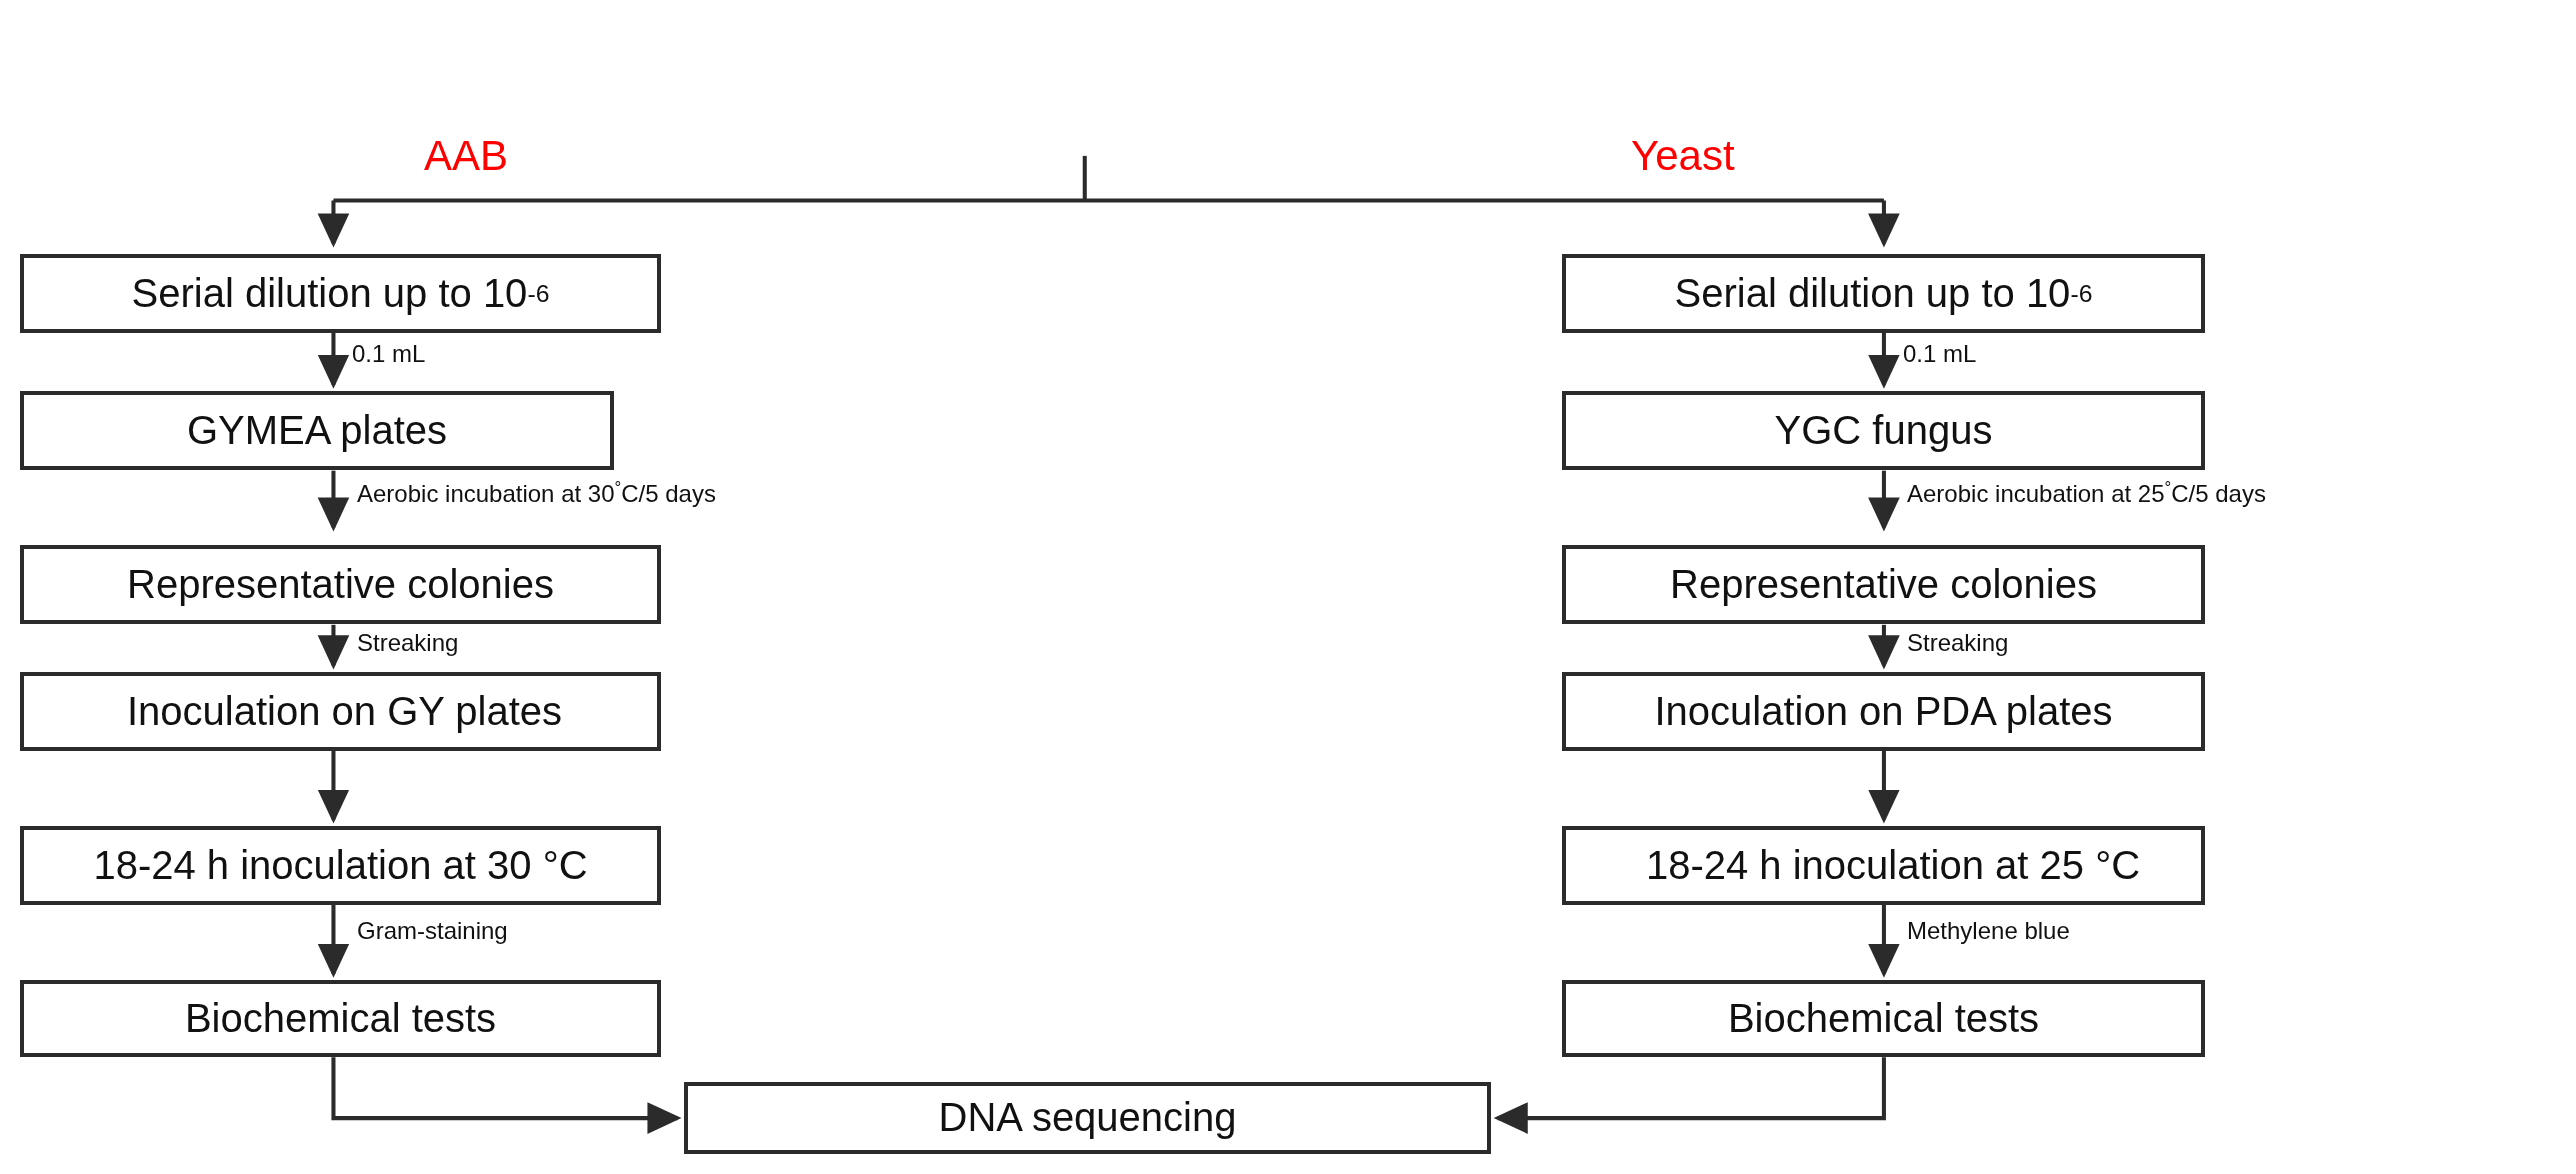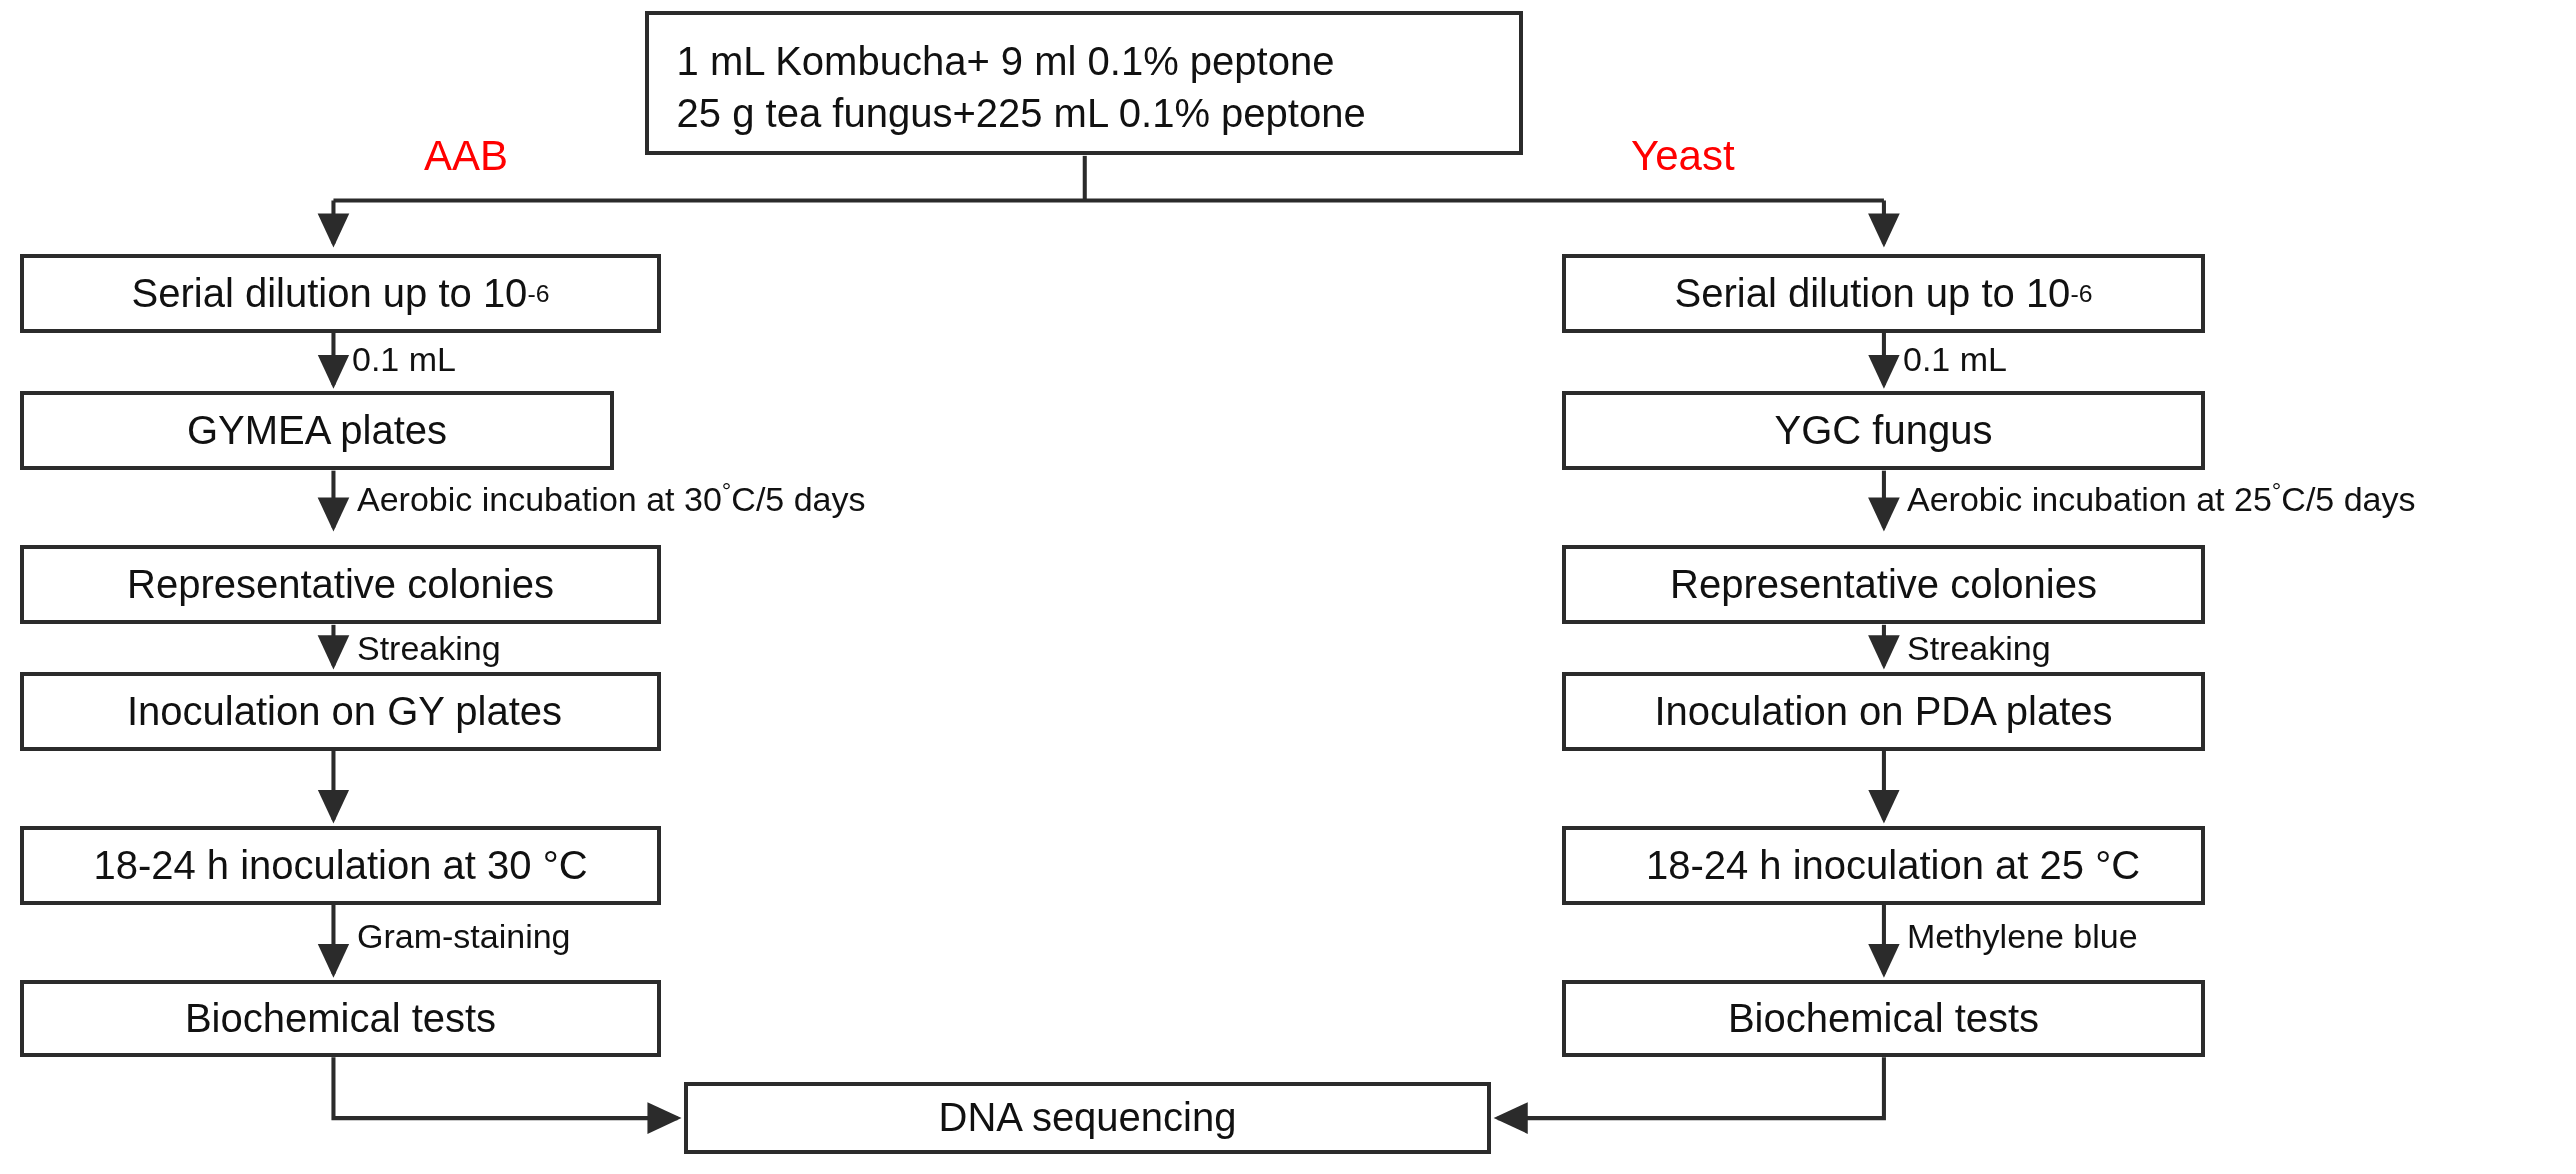--- a/index.html
+++ b/index.html
@@ -96,10 +96,6 @@
     </g>
   </svg>
 
-  <div class="node multi" style="left:645px; top:11.4px; width:878px; height:144px;">
-    <span class="ln">1 mL Kombucha+  9 ml 0.1% peptone</span>
-    <span class="ln">25 g tea fungus+225 mL 0.1% peptone</span>
-  </div>
 
   <div class="branch-label" style="left:424px; top:132px;">AAB</div>
   <div class="branch-label" style="left:1631px; top:132px;">Yeast</div>

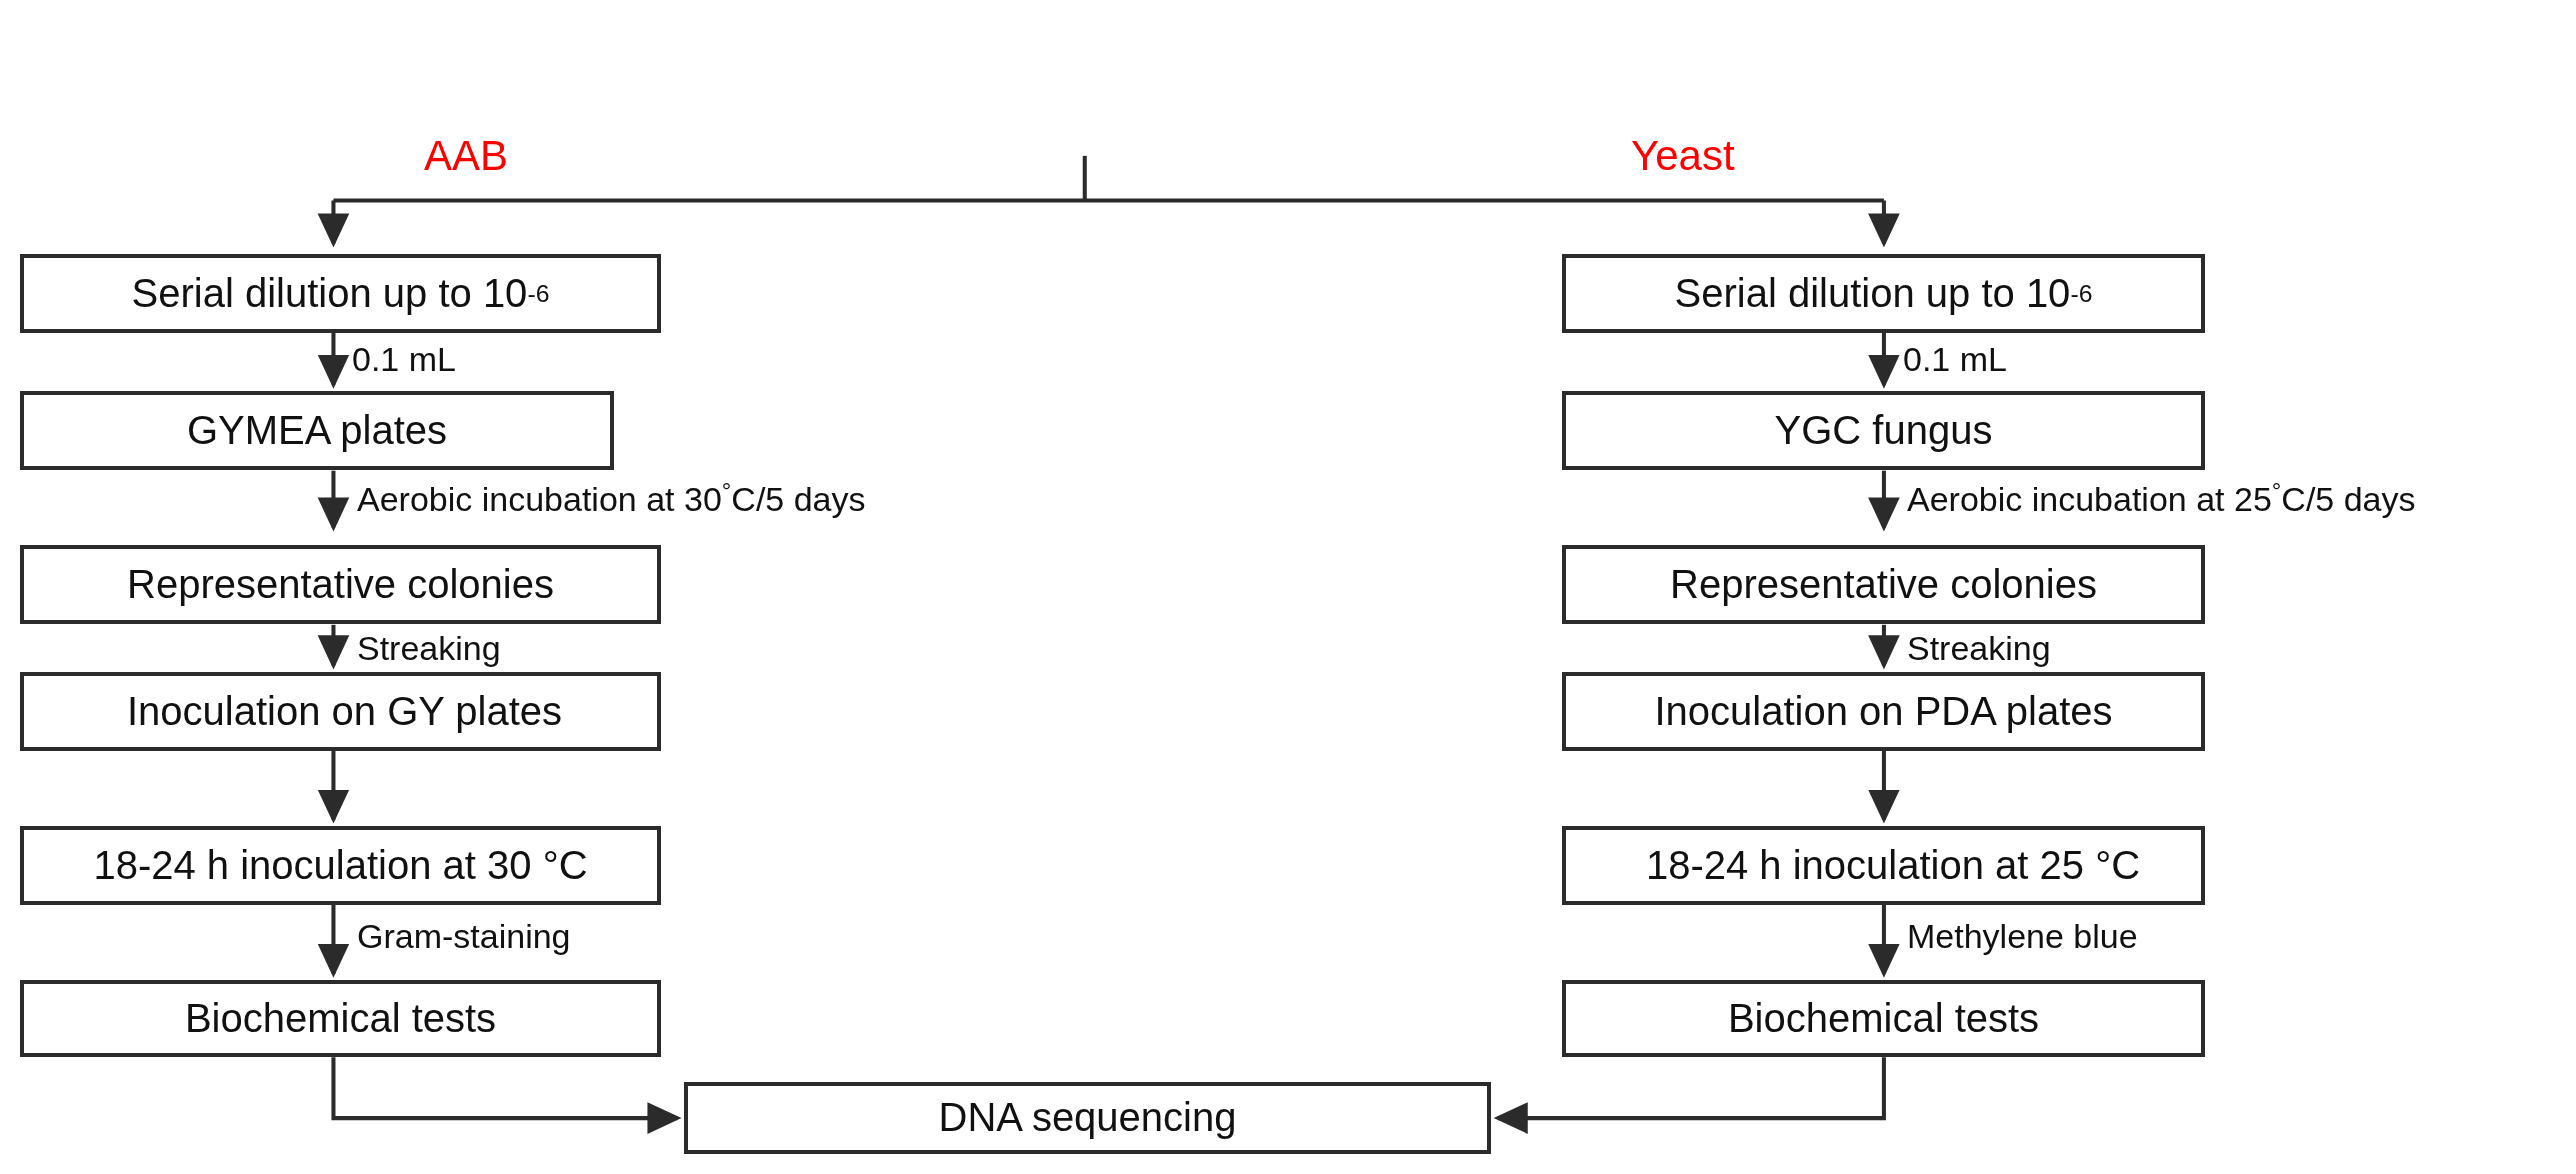--- a/index.html
+++ b/index.html
@@ -51,7 +51,7 @@
   .edge-label{
     position:absolute;
     color:#111111;
-    font-size:34px;
+    font-size:24px;
     font-family:"Liberation Sans", sans-serif;
     white-space:nowrap;
   }

